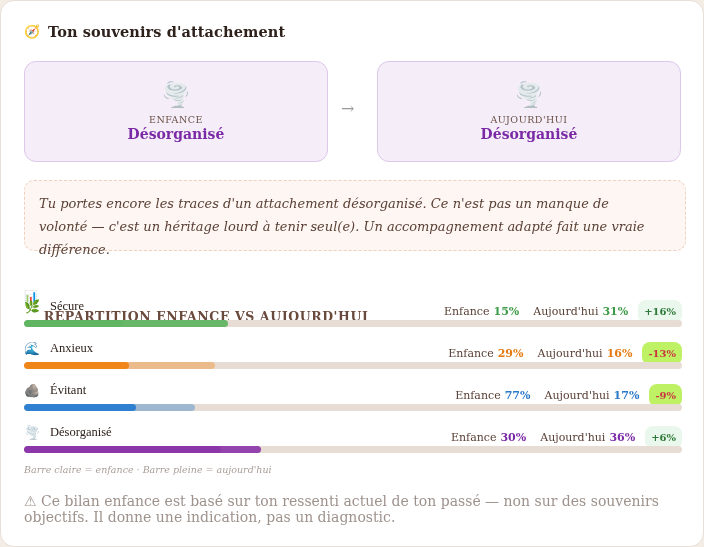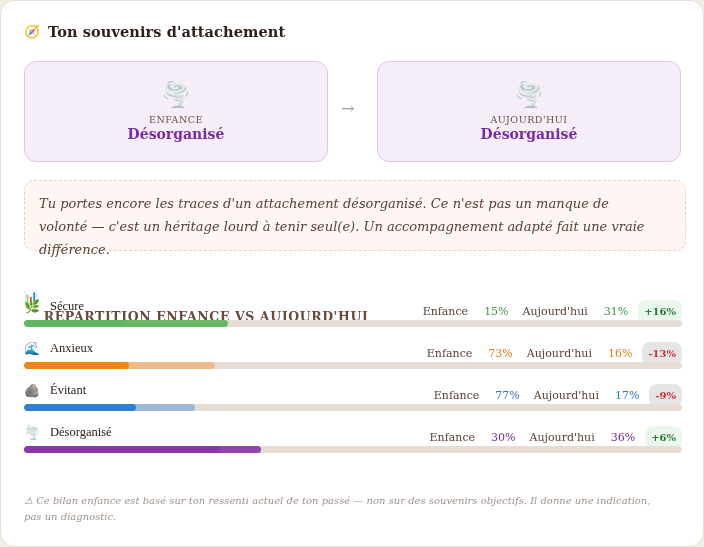--- a/index.html
+++ b/index.html
@@ -45,7 +45,7 @@
   .row-icon { position:absolute; left:0; top:2px; font-size:13px; width:16px; text-align:center; }
   .row-label { position:absolute; left:26px; top:2px; font-size:12.5px; color:#2e211b;font-family:Liberation Serif, serif; }
   .row-stats { position:absolute; right:0; top:3px; display:flex; align-items:center; font-size:11px; color:#5a4036; }
-  .row-stats .num { font-weight:normal; margin-left:16px; }
+  .row-stats .num { font-weight:bold; margin-left:4px; }
   .row-stats .gap { width:14px; }
   .delta {
     margin-left:10px; font-size:10px; font-weight:bold; padding:6px 6px; border-radius:8px; min-width:20px; text-align:center;

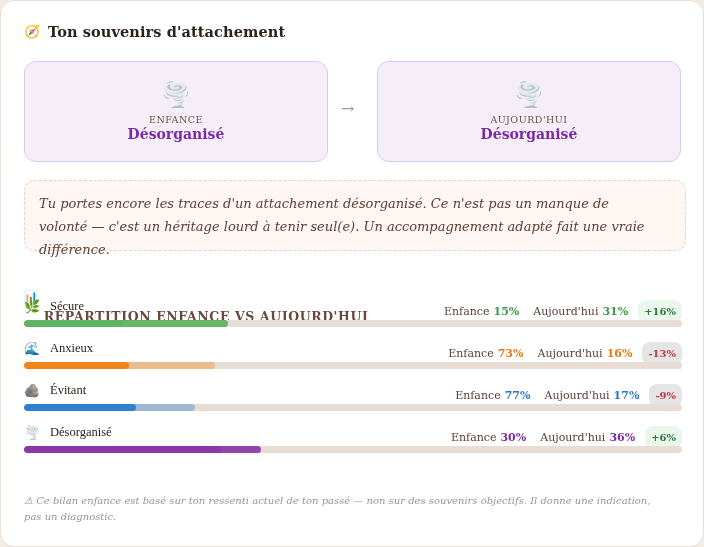--- a/index.html
+++ b/index.html
@@ -113,7 +113,7 @@
       <span class="row-label">Anxieux</span>
       <div class="row-stats">
         <span>Enfance</span>
-        <span class="num" style="color:#e57a10">73%</span>
+        <span class="num" style="color:#e57a10">29%</span>
         <span class="gap"></span>
         <span>Aujourd'hui</span>
         <span class="num" style="color:#e57a10">16%</span>

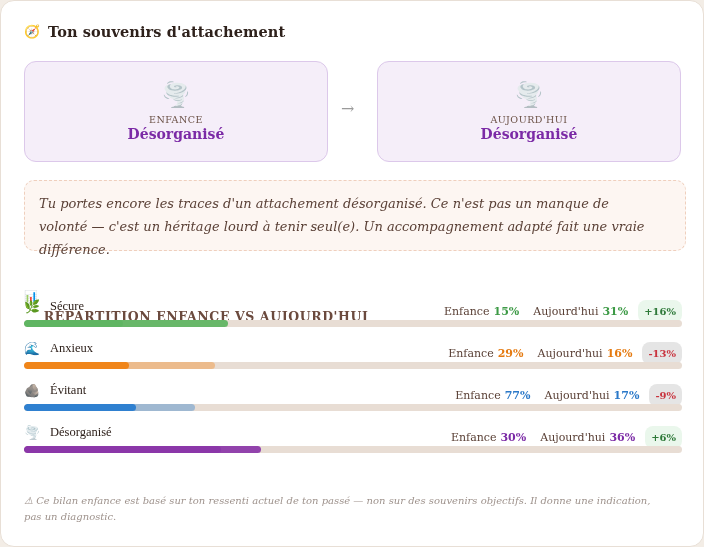--- a/index.html
+++ b/index.html
@@ -51,7 +51,7 @@
     margin-left:10px; font-size:10px; font-weight:bold; padding:6px 6px; border-radius:8px; min-width:20px; text-align:center;
   }
   .delta.pos { background:#eaf7ec; color:#2f7a3a; }
-  .delta.neg { background:#e5e5e5; color:#c9343f; }
+  .delta.neg { background:#bef264; color:#c9343f; }
   .track { position:absolute; left:0; top:23px; width:658px; height:7px; background:#e8ddd4; border-radius:4px; overflow:hidden; }
   .bar { position:absolute; left:0; top:0; height:7px; border-radius:4px; }
 

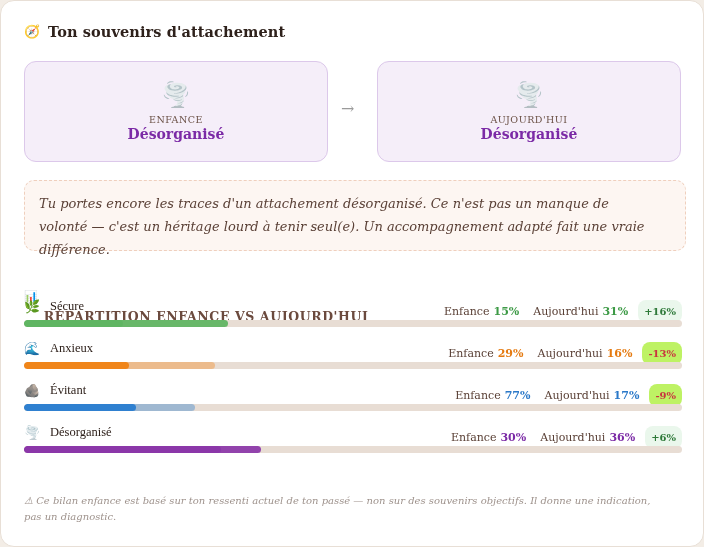--- a/index.html
+++ b/index.html
@@ -163,6 +163,7 @@
       </div>
     </div>
 
+  <div class="legend-note">Barre claire = enfance · Barre pleine = aujourd'hui</div>
   <div class="disclaimer">⚠ Ce bilan enfance est basé sur ton ressenti actuel de ton passé — non sur des souvenirs objectifs. Il donne une indication, pas un diagnostic.</div>
 </div>
 

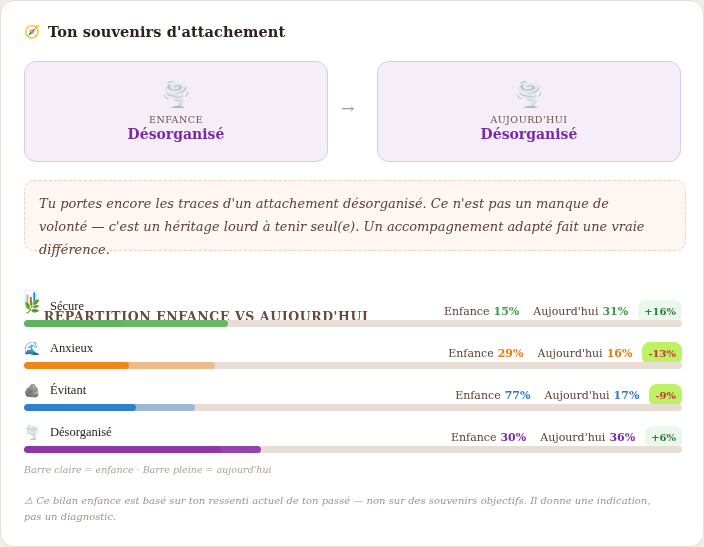--- a/index.html
+++ b/index.html
@@ -56,7 +56,7 @@
   .bar { position:absolute; left:0; top:0; height:7px; border-radius:4px; }
 
   .legend-note { position:absolute; left:23px; top:463px; font-size:9.5px; font-style:italic; color:#a99d97; }
-  .disclaimer { position:absolute; left:23px; top:492px; width:640px; font-size:10px; font-style:italic; line-height:16px; color:#9e928c; }
+  .disclaimer { position:absolute; left:23px; top:492px; width:640px; font-size:14px; line-height:16px; color:#9e928c; }
 </style>
 </head>
 <body>

